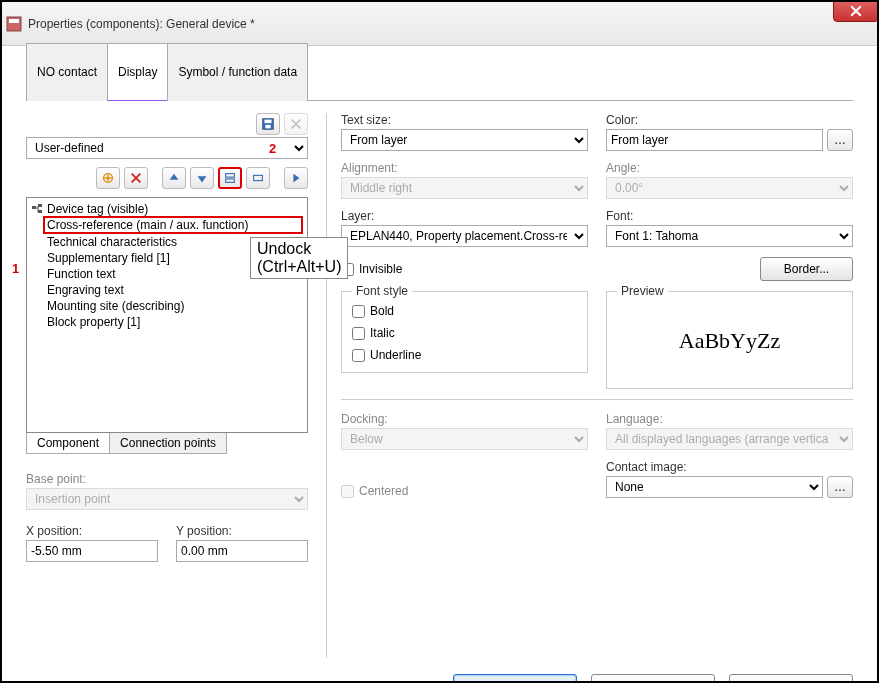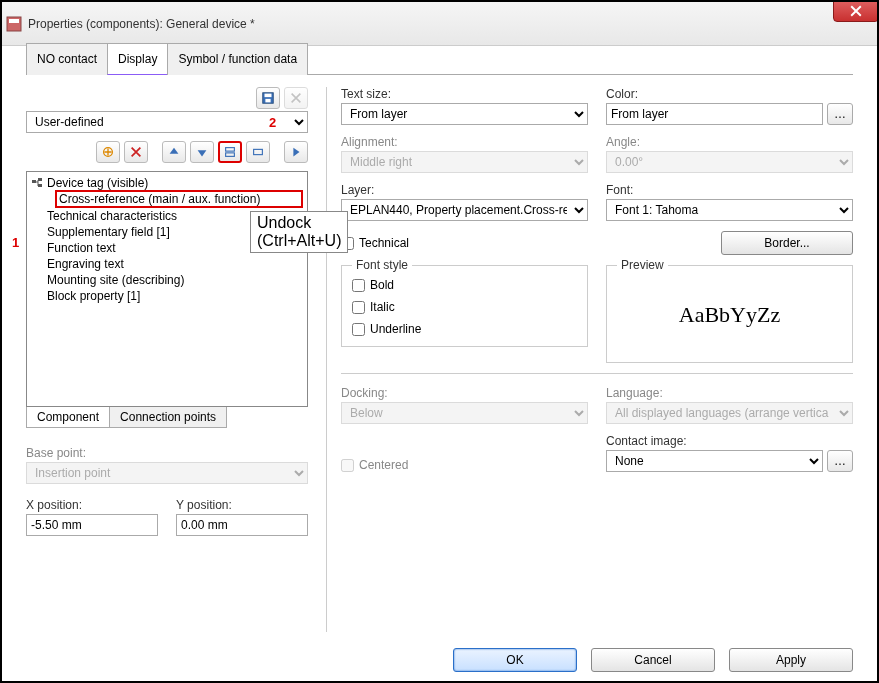--- a/index.html
+++ b/index.html
@@ -11,7 +11,7 @@
 .closebtn svg { width: 12px; height: 12px; }
 .content { position: absolute; top: 28px; left: 0; right: 0; bottom: 0; padding: 12px 24px 16px 24px; }
 .tabrow { display: flex; border-bottom: 1px solid #aaa; margin-bottom: 12px; }
-.tab { padding: 8px 10px; border: 1px solid #aaa; border-bottom: none; background: #f0f0f0; margin-right: -1px; cursor: pointer; position: relative; top: 1px; }
+.tab { padding: 21px 10px; border: 1px solid #aaa; border-bottom: none; background: #f0f0f0; margin-right: -1px; cursor: pointer; position: relative; top: 1px; }
 .tab.active { background: #fff; border-bottom: 1px solid #8b5cf6; }
 .body { display: flex; gap: 18px; height: 545px; }
 .leftcol { width: 282px; position: relative; }

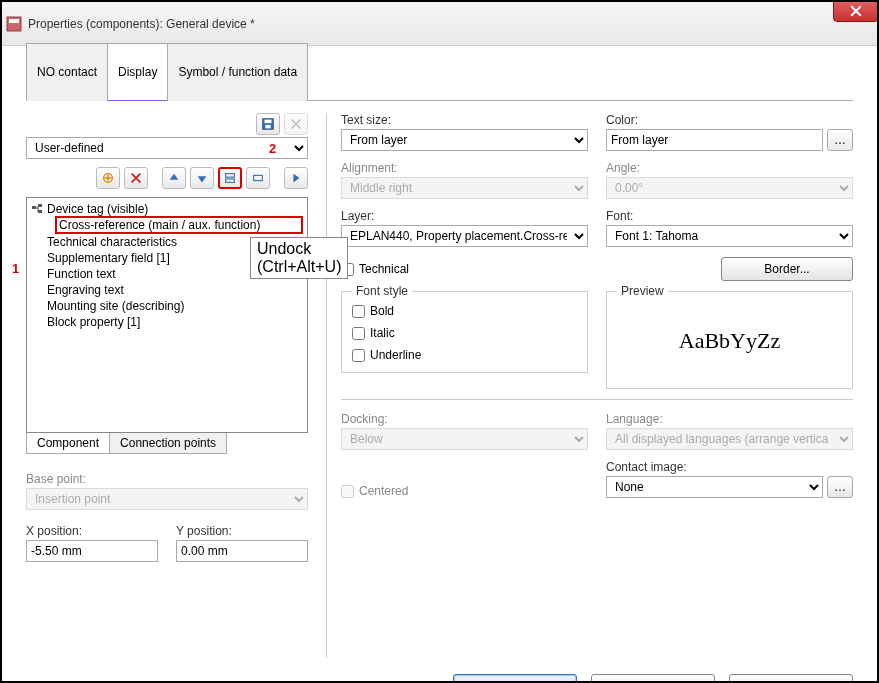--- a/index.html
+++ b/index.html
@@ -30,7 +30,7 @@
 .redbox { border: 2px solid #d00; }
 .listbox { border: 1px solid #888; height: 236px; padding: 4px; margin-top: 8px; overflow: hidden; }
 .listitem { padding: 1px 2px; cursor: pointer; white-space: nowrap; margin-left: 14px; }
-.listitem.selected { border: 2px solid #d00; margin-left: 24px; padding: 0 2px; }
+.listitem.selected { border: 2px solid #d00; margin-left: 12px; padding: 0 2px; }
 .listroot { display: flex; align-items: center; gap: 4px; }
 .subtabrow { display: flex; margin-top: 0; }
 .subtab { padding: 3px 10px; border: 1px solid #aaa; border-top: none; background: #f0f0f0; margin-right: -1px; cursor: pointer; }

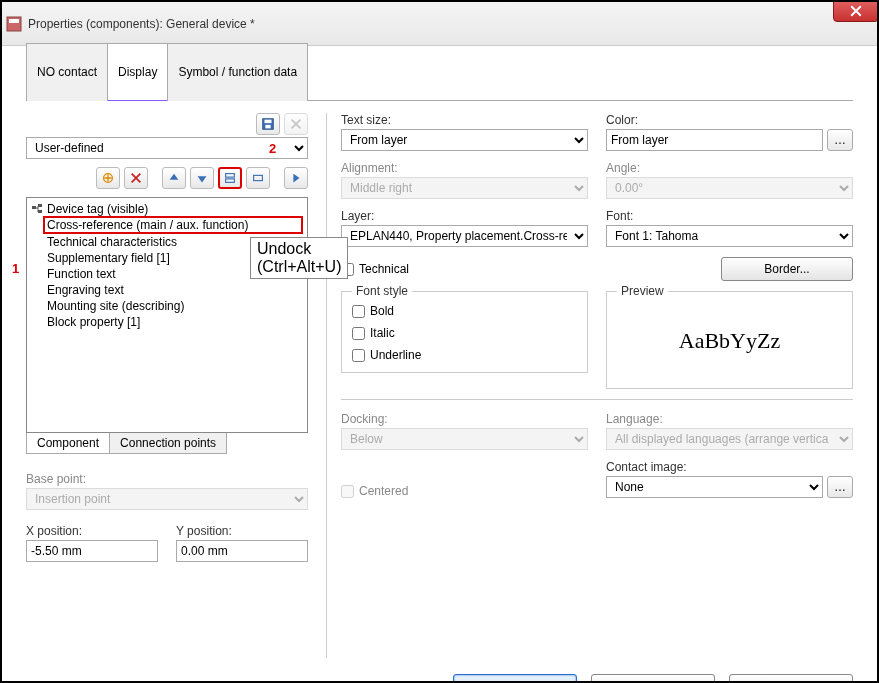--- a/index.html
+++ b/index.html
@@ -225,7 +225,7 @@
         <div class="formcol">
           <label class="checkbox">
             <input type="checkbox" style="">
-            <span>Technical</span>
+            <span>Invisible</span>
           </label>
         </div>
         <div class="formcol" style="text-align:right">

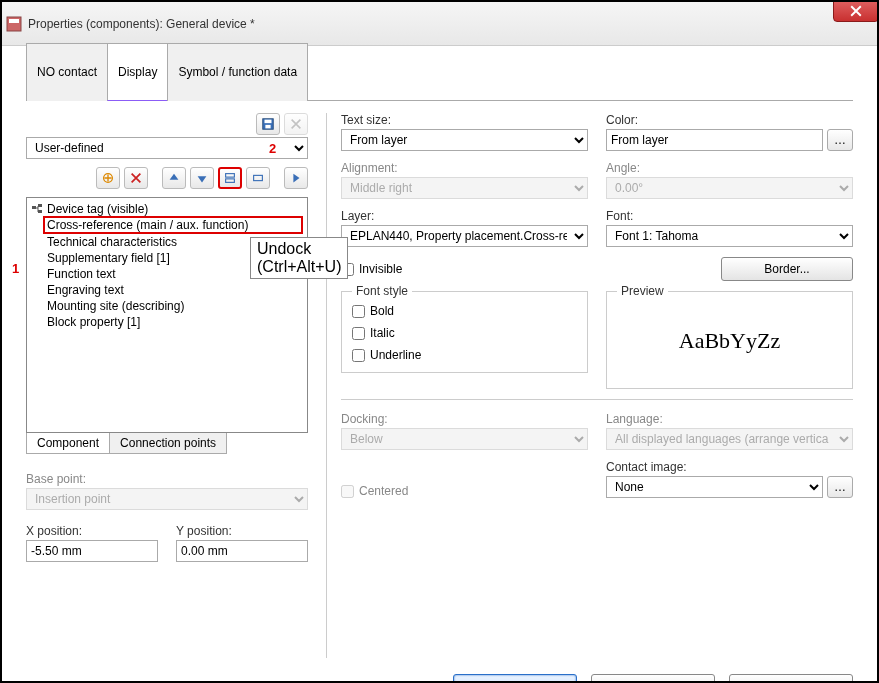--- a/index.html
+++ b/index.html
@@ -229,7 +229,7 @@
           </label>
         </div>
         <div class="formcol" style="text-align:right">
-          <button class="dlgbtn" style="width:132px">Border...</button>
+          <button class="dlgbtn" style="width:93px">Border...</button>
         </div>
       </div>
 

